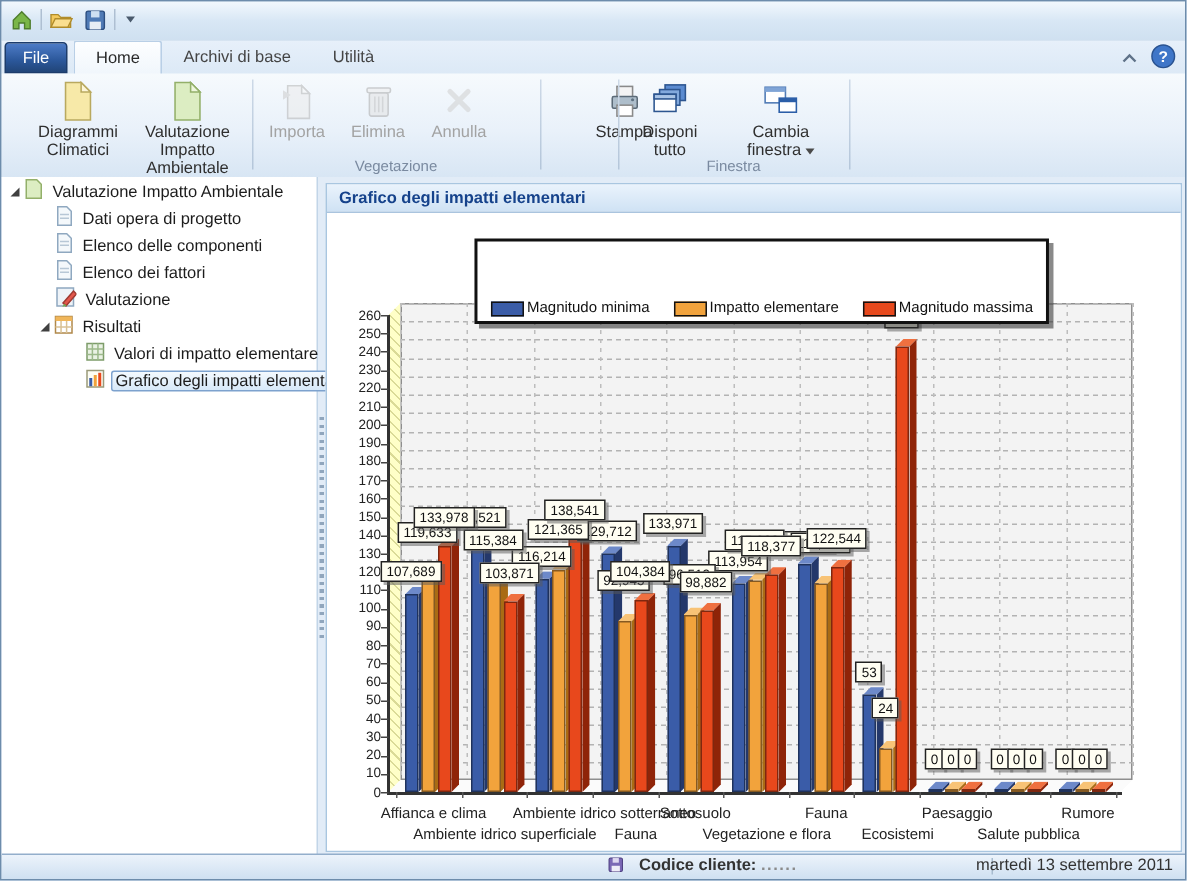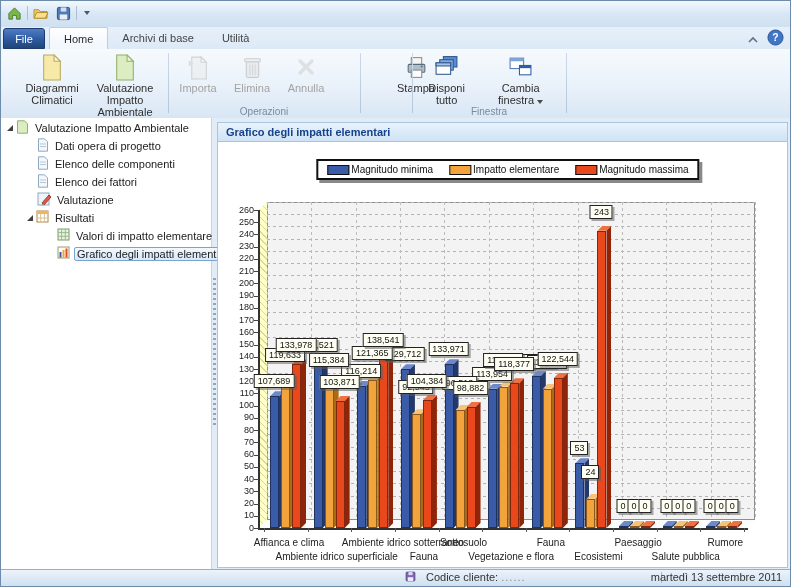--- a/index.html
+++ b/index.html
@@ -181,7 +181,7 @@
           <span class="rlbl">Annulla</span>
         </div>
       </div>
-      <div class="rglabel">Operazioni</div>
+      <div class="rglabel">Vegetazione</div>
     </div>
     <div class="rsep" style="left:359px;"></div>
 

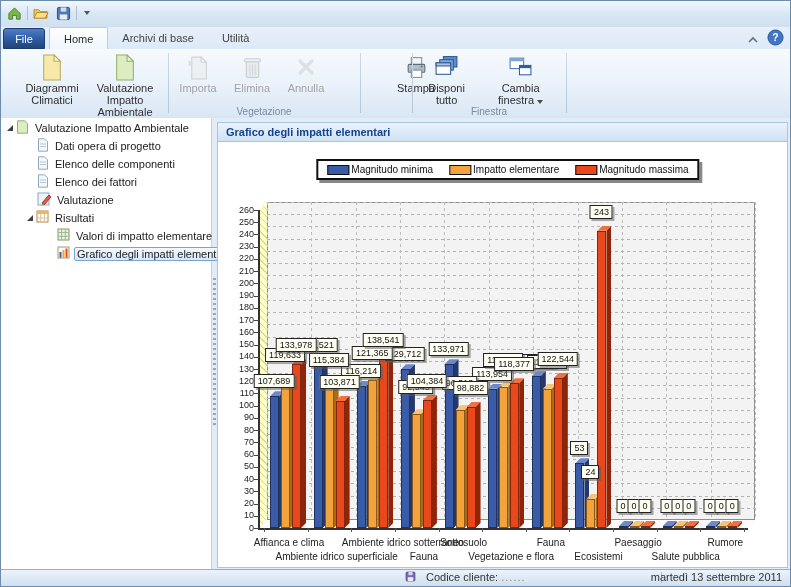--- a/index.html
+++ b/index.html
@@ -52,7 +52,7 @@
   .chart-body{position:absolute;left:0;top:19px;right:0;bottom:0;background:#fff;overflow:hidden;}
   .legend{position:absolute;left:290px;top:17px;transform:translateX(-50%);display:flex;align-items:center;gap:16px;
     background:#fff;border:2px solid #111;box-shadow:3px 3px 0 rgba(40,40,40,.55);padding:3px 9px;z-index:400;}
-  .legend .litem{display:flex;align-items:center;gap:2px;font-size:10px;color:#111;white-space:nowrap;}
+  .legend .litem{display:flex;align-items:center;gap:2px;font-size:10px;color:#111;white-space:nowrap;margin-top:36px;}
   .legend .swatch{width:22px;height:10px;border:1.5px solid #111;box-sizing:border-box;}
   .val-label{position:absolute;transform:translateX(-50%);background:#fffef2;border:1px solid #222;
     box-shadow:2px 2px 0 rgba(90,90,90,.5);font-size:9px;line-height:12px;padding:0 3px;white-space:nowrap;z-index:200;color:#111;}

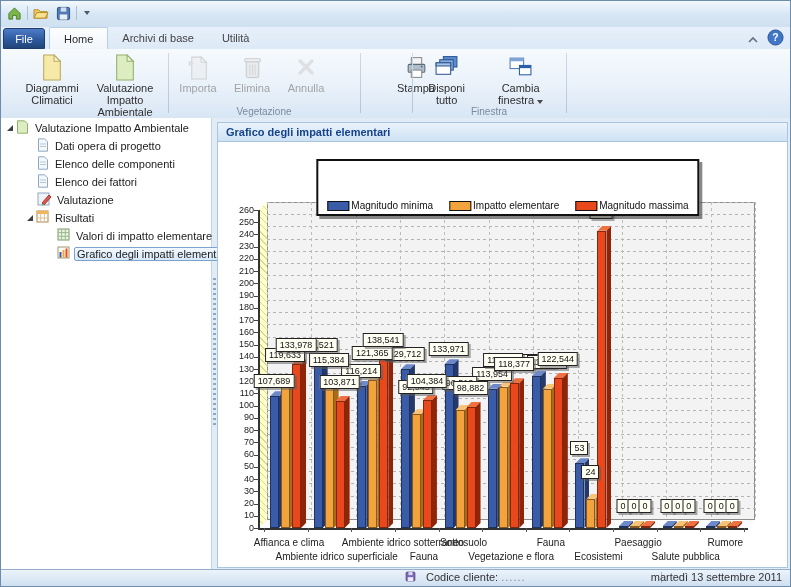--- a/index.html
+++ b/index.html
@@ -63,7 +63,7 @@
     background:linear-gradient(#ecf3fb,#cfe0f1);border-top:1px solid #93aecb;display:flex;align-items:center;font-size:11px;color:#333;}
   .statusbar .ssep{width:1px;height:11px;background:#a8bccf;margin:0 8px;}
   .status-date{position:absolute;right:8px;top:1px;}
-  .status-client{position:absolute;left:425px;top:1px;}
+  .status-client{position:absolute;left:425px;top:1px;font-weight:bold;}
   .status-client .dots{color:#8a8a8a;letter-spacing:1px;}
   .status-save{position:absolute;left:404px;top:1px;}
 </style>

